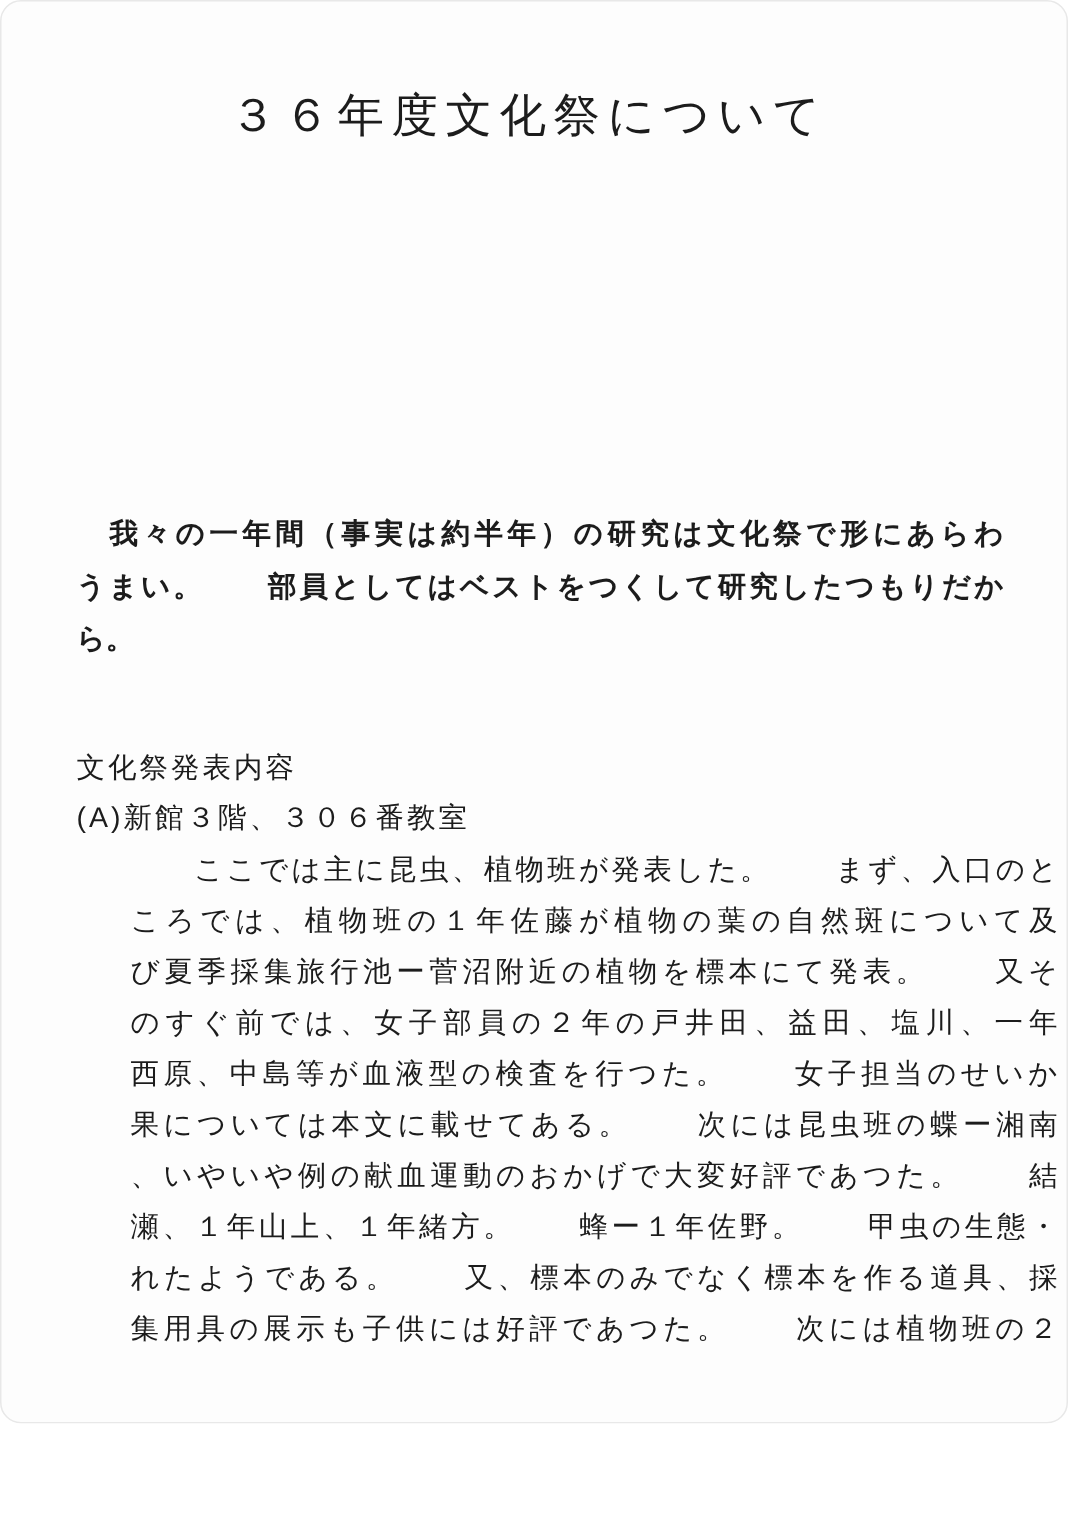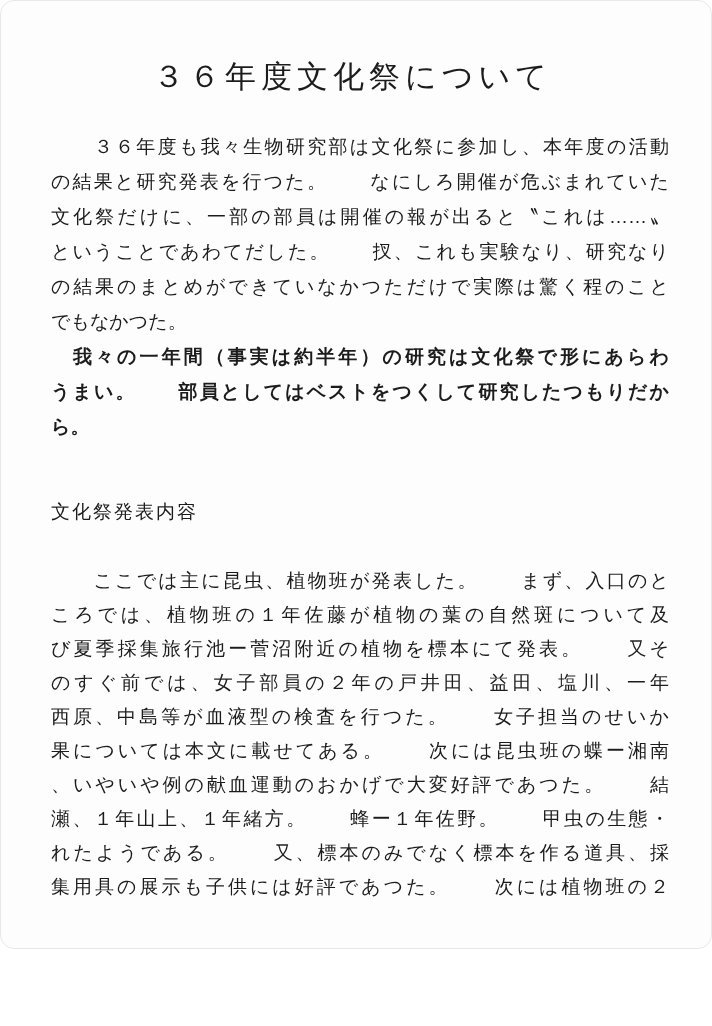--- a/index.html
+++ b/index.html
@@ -54,14 +54,6 @@
 
   <div class="doc-title">３６年度文化祭について</div>
 
-  <div class="textblock" style="top:128px;">
-    <div class="line">　　３６年度も我々生物研究部は文化祭に参加し、本年度の活動</div>
-    <div class="line">の結果と研究発表を行つた。　　なにしろ開催が危ぶまれていた</div>
-    <div class="line">文化祭だけに、一部の部員は開催の報が出ると〝これは……〟</div>
-    <div class="line">ということであわてだした。　　扠、これも実験なり、研究なり</div>
-    <div class="line">の結果のまとめができていなかつただけで実際は驚く程のこと</div>
-    <div class="line noj">でもなかつた。</div>
-  </div>
 
   <div class="textblock" style="top:338px;font-weight:bold;">
     <div class="line">　我々の一年間（事実は約半年）の研究は文化祭で形にあらわ</div>

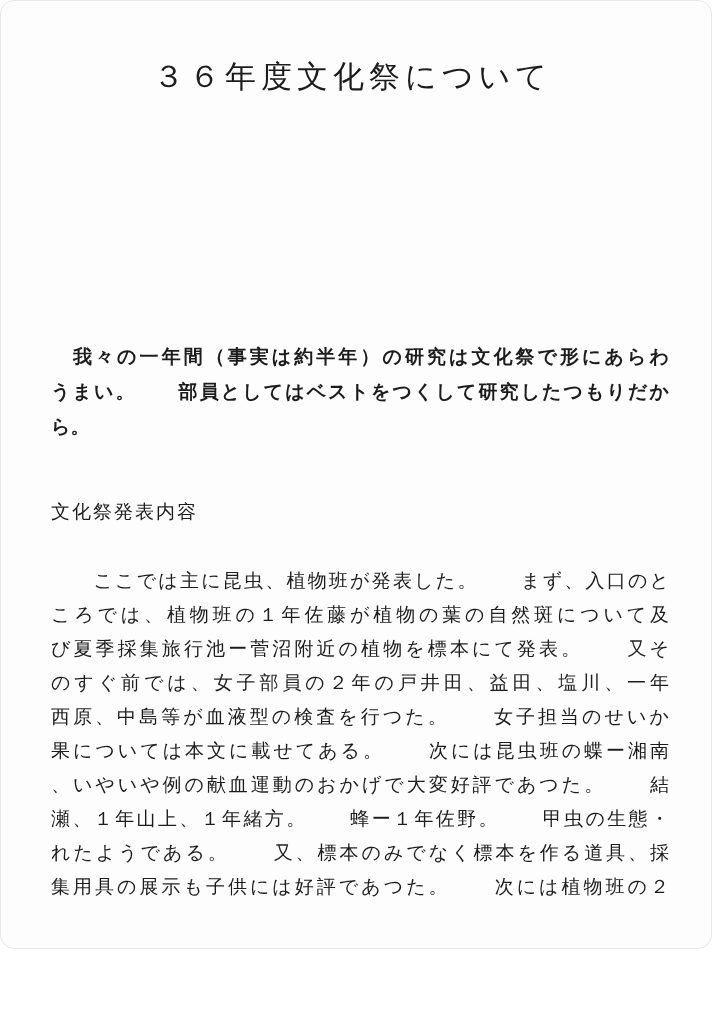--- a/index.html
+++ b/index.html
@@ -62,6 +62,7 @@
   </div>
 
   <div class="sec-heading">文化祭発表内容</div>
+  <div class="sec-subheading">(A)新館３階、３０６番教室</div>
 
   <div class="textblock sec" style="top:563px;">
     <div class="line">　　ここでは主に昆虫、植物班が発表した。　　まず、入口のと</div>

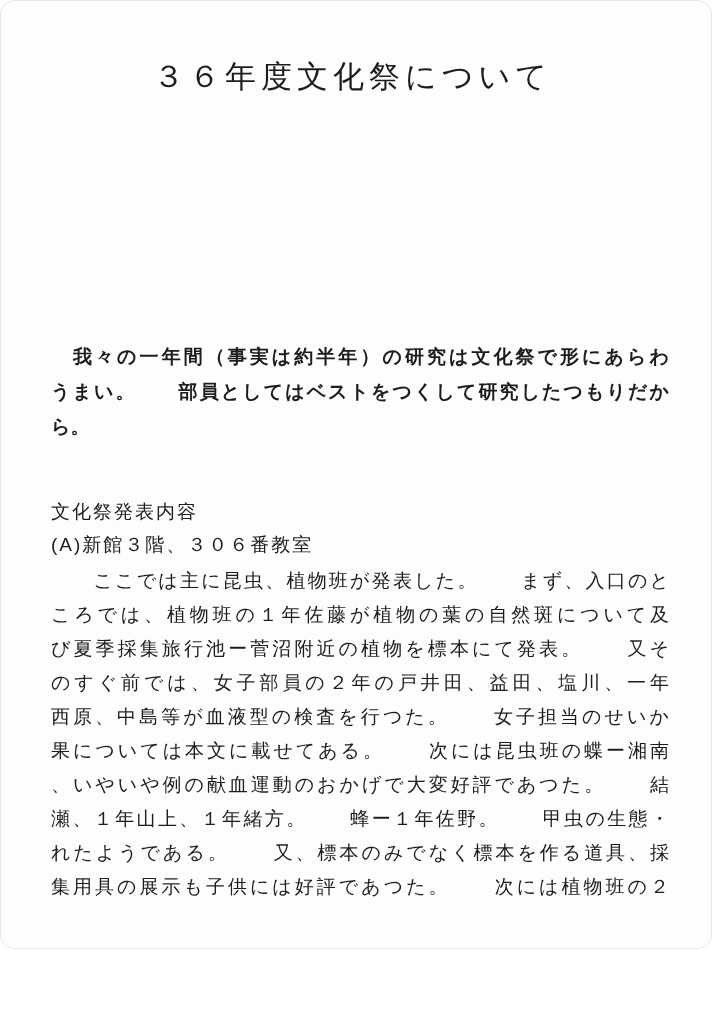--- a/index.html
+++ b/index.html
@@ -64,7 +64,7 @@
   <div class="sec-heading">文化祭発表内容</div>
   <div class="sec-subheading">(A)新館３階、３０６番教室</div>
 
-  <div class="textblock sec" style="top:563px;">
+  <div class="textblock sec" style="top:563px;margin-left:36px;">
     <div class="line">　　ここでは主に昆虫、植物班が発表した。　　まず、入口のと</div>
     <div class="line">ころでは、植物班の１年佐藤が植物の葉の自然斑について及</div>
     <div class="line">び夏季採集旅行池ー菅沼附近の植物を標本にて発表。　　又そ</div>

